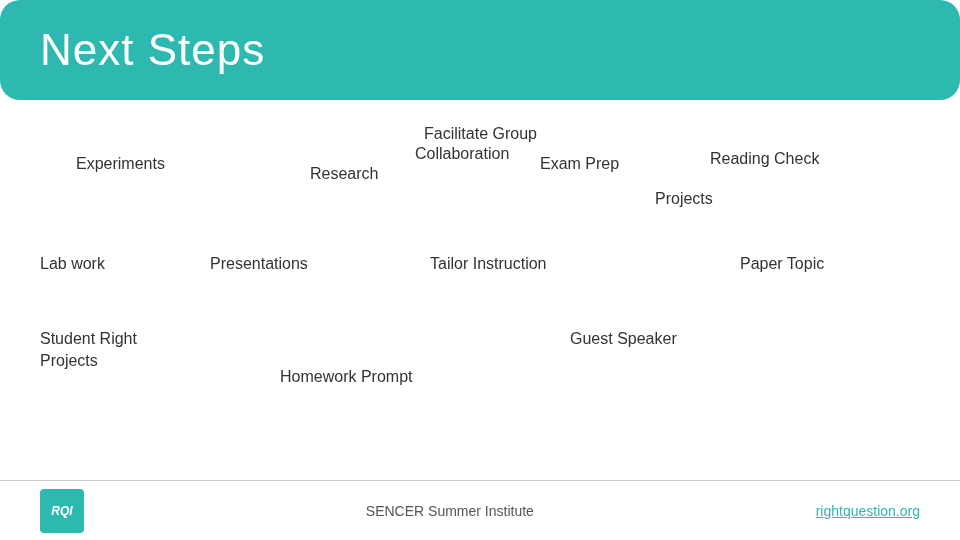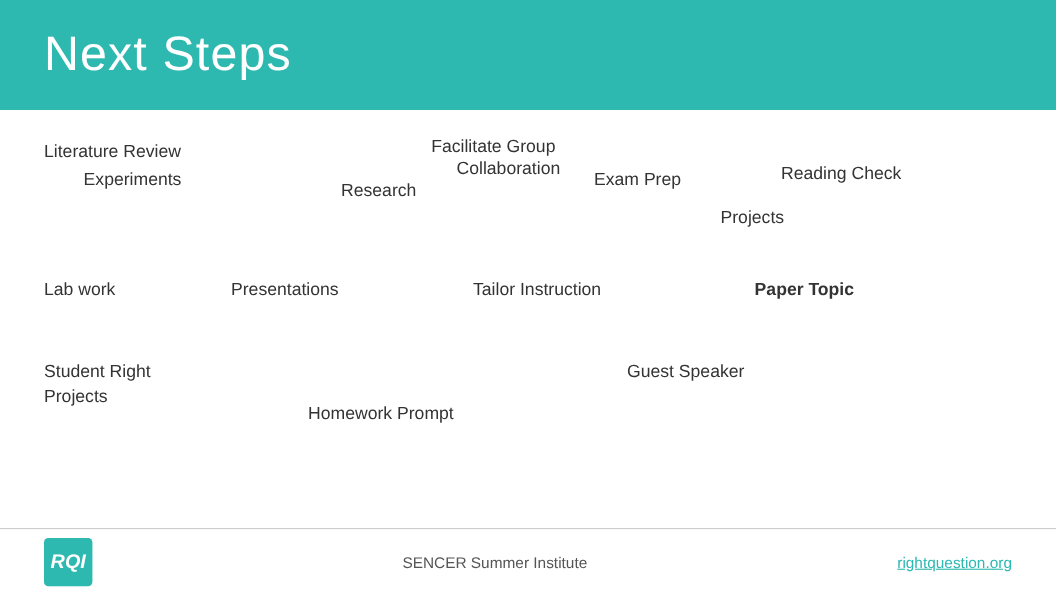--- a/index.html
+++ b/index.html
@@ -17,6 +17,7 @@
       height: 100px;
       display: flex;
       align-items: center;
+      border-radius: 20px;
     }
     .header-title {
       color: #ffffff;

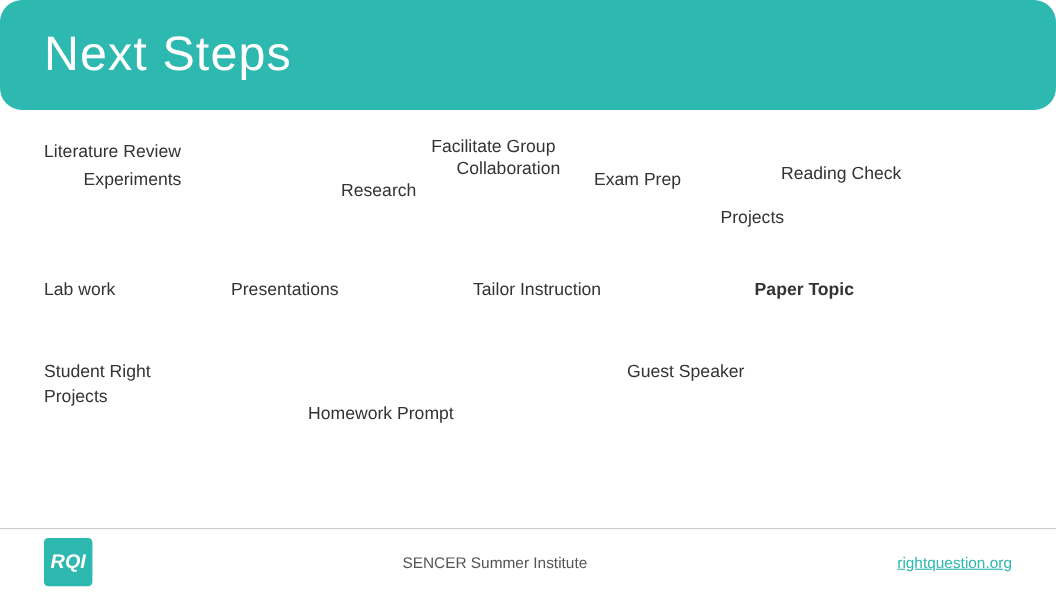--- a/index.html
+++ b/index.html
@@ -90,7 +90,6 @@
 </div>
 
 <div class="content" id="content-area">
-<div class="item" style="top: 30px; left: 40px;">Literature Review</div>
     <div class="item" style="top: 55px; left: 76px;">Experiments</div>
     <div class="item" style="top: 65px; left: 310px;">Research</div>
     <div class="item" style="top: 25px; left: 392px;">Facilitate Group</div>

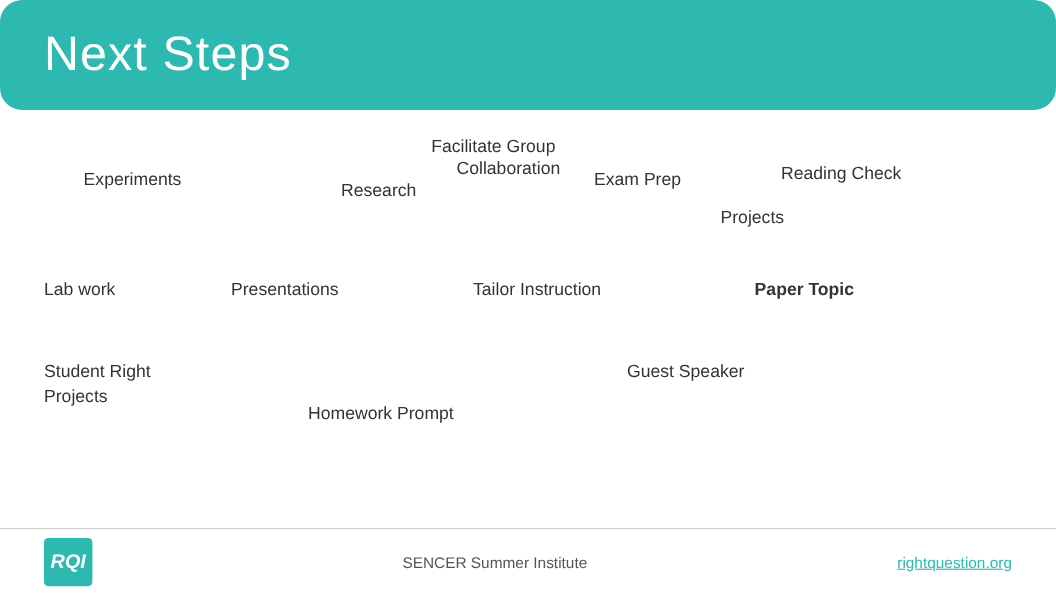--- a/index.html
+++ b/index.html
@@ -92,7 +92,7 @@
 <div class="content" id="content-area">
     <div class="item" style="top: 55px; left: 76px;">Experiments</div>
     <div class="item" style="top: 65px; left: 310px;">Research</div>
-    <div class="item" style="top: 25px; left: 392px;">Facilitate Group</div>
+    <div class="item" style="top: 25px; left: 424px;">Facilitate Group</div>
     <div class="item" style="top: 45px; left: 415px;">Collaboration</div>
     <div class="item" style="top: 55px; left: 540px;">Exam Prep</div>
     <div class="item" style="top: 50px; left: 710px;">Reading Check</div>

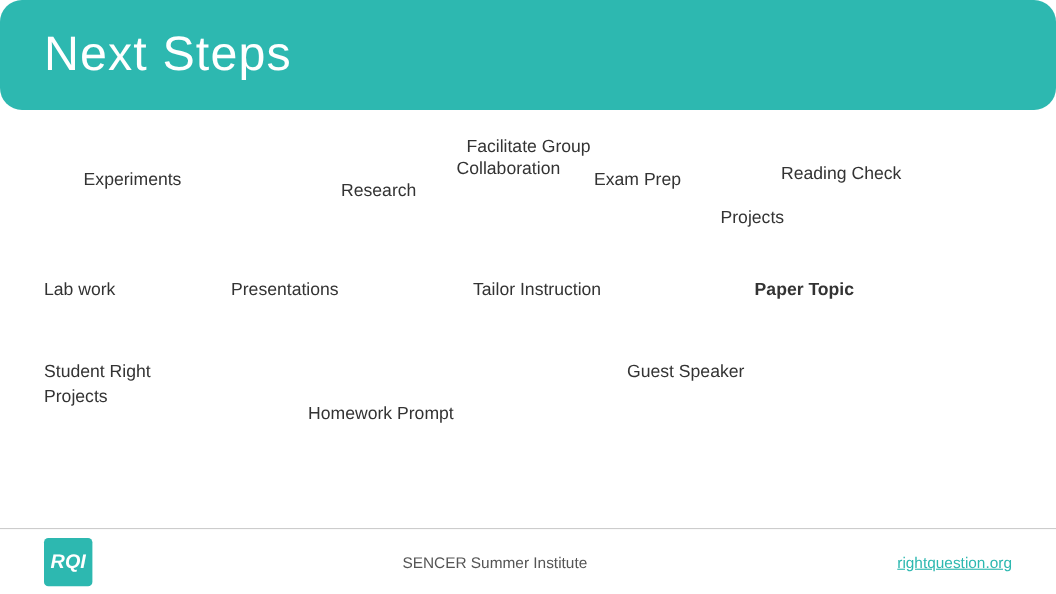--- a/index.html
+++ b/index.html
@@ -100,7 +100,7 @@
     <div class="item" style="top: 155px; left: 40px;">Lab work</div>
     <div class="item" style="top: 155px; left: 210px;">Presentations</div>
     <div class="item" style="top: 155px; left: 430px;">Tailor Instruction</div>
-    <div class="item" style="top: 155px; left: 686px; font-weight: bold;">Paper Topic</div>
+    <div class="item" style="top: 155px; left: 740px;">Paper Topic</div>
     <div class="item" style="top: 230px; left: 40px;">Student Right</div>
     <div class="item" style="top: 252px; left: 40px;">Projects</div>
     <div class="item" style="top: 230px; left: 570px;">Guest Speaker</div>

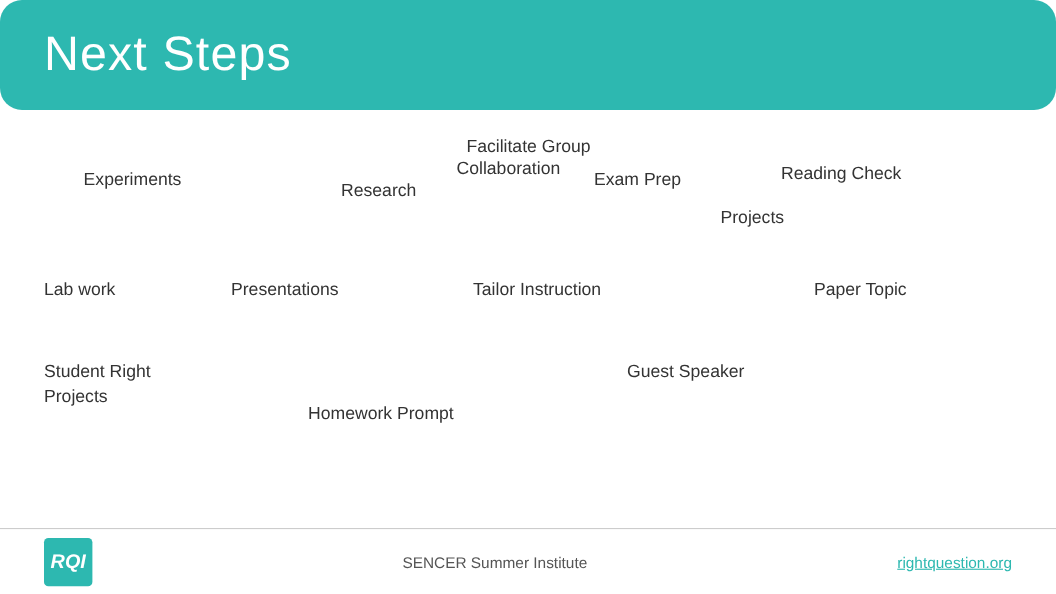--- a/index.html
+++ b/index.html
@@ -63,7 +63,7 @@
       align-items: center;
       justify-content: center;
       color: white;
-      font-size: 18px;
+      font-size: 12px;
       font-weight: 700;
       font-style: italic;
     }

